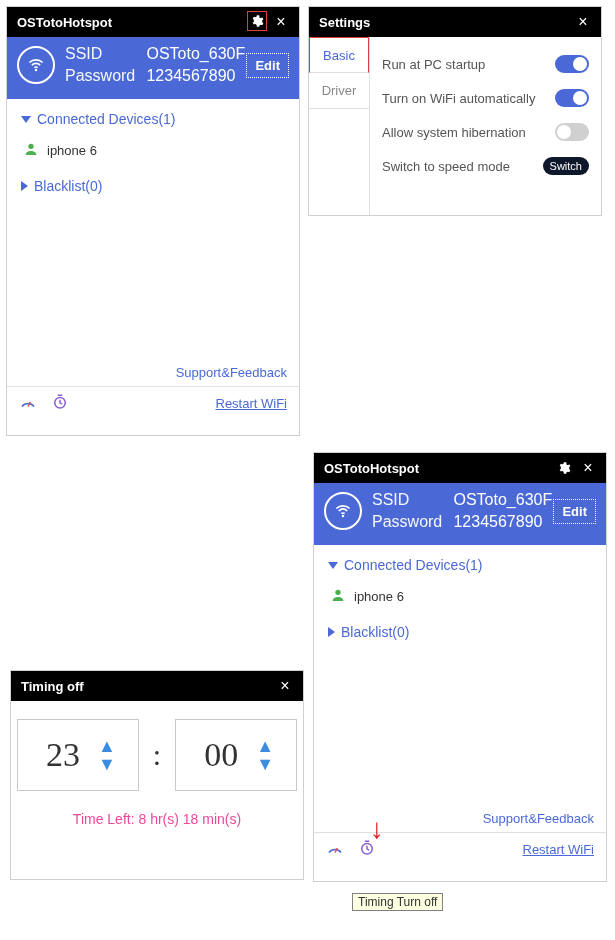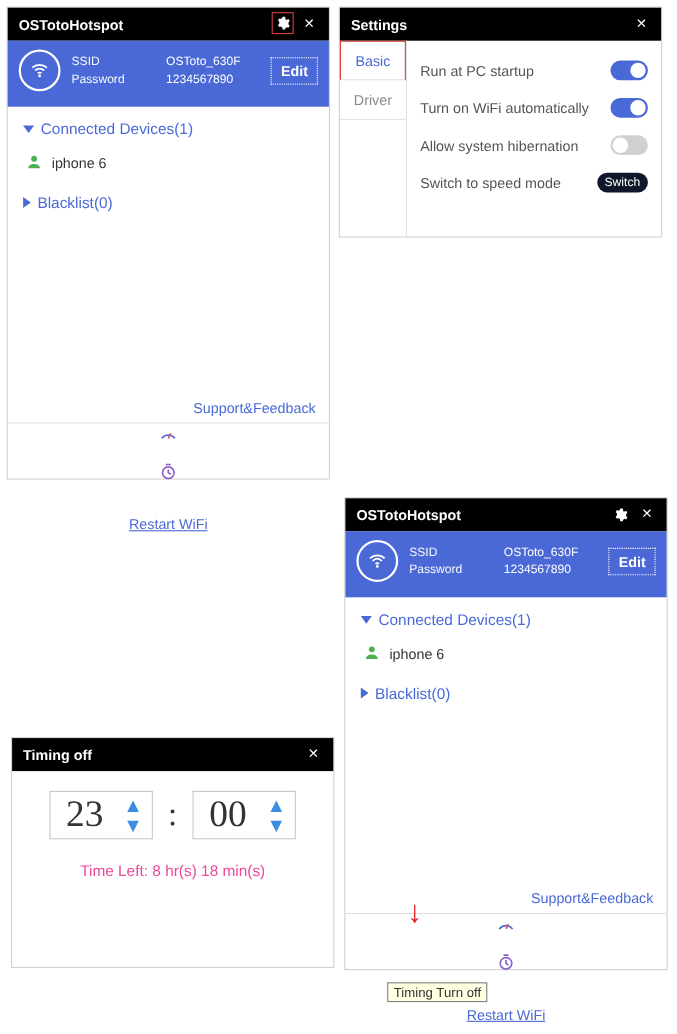--- a/index.html
+++ b/index.html
@@ -45,7 +45,7 @@
     display: flex; align-items: center; justify-content: center; margin-right: 10px;
     flex: 0 0 auto;
   }
-  .kv { display: grid; grid-template-columns: auto auto; column-gap: 10px; row-gap: 4px; font-size: 11px; flex:1; }
+  .kv { display: grid; grid-template-columns: auto auto; column-gap: 10px; row-gap: 4px; font-size: 16px; flex:1; }
   .kv .k { opacity: 0.95; }
   .edit-box {
     border: 1.5px dotted #fff; padding: 4px 8px; color:#fff; font-weight:600;

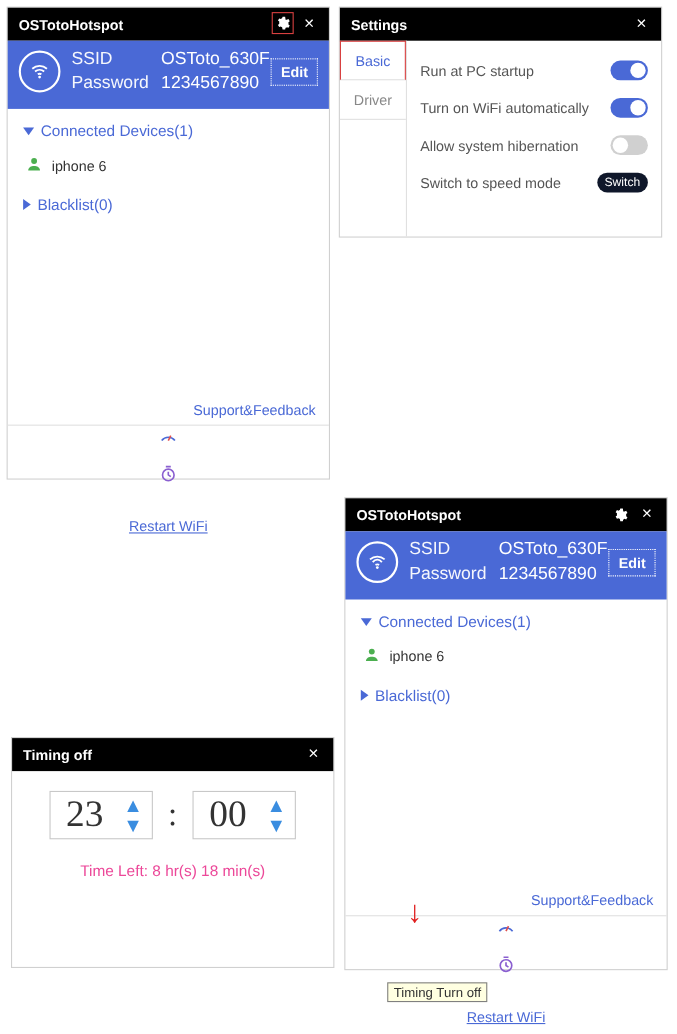--- a/index.html
+++ b/index.html
@@ -63,7 +63,7 @@
   .mid-links { text-align: right; font-size: 13px; color:#4a69d6; padding: 0 12px 6px 12px; }
   .footer {
     border-top: 1px solid #e0e0e0; height: 32px; display:flex; align-items:center; padding: 0 12px;
-    color:#4a69d6; gap:14px;flex-direction:column;
+    color:#4a69d6; gap:14px;
   }
   .footer .spacer { flex:1; }
   .footer a { color:#4a69d6; text-decoration: underline; cursor:pointer;}

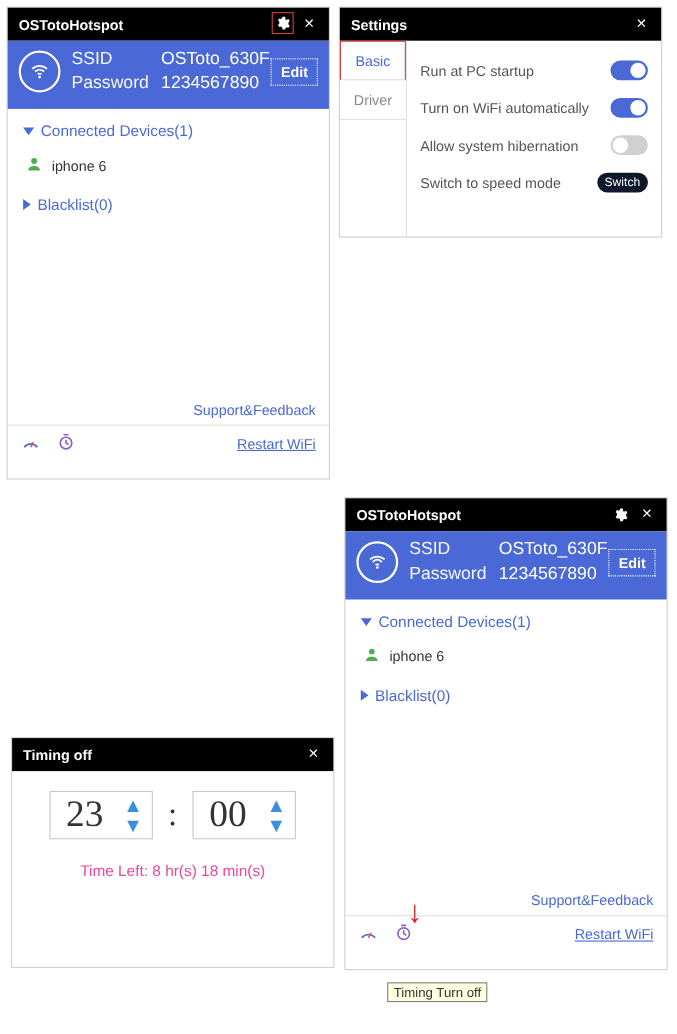--- a/index.html
+++ b/index.html
@@ -93,7 +93,7 @@
   .timing-body { padding: 18px; text-align:center; }
   .spin-row { display:flex; align-items:center; justify-content:center; gap:14px; }
   .spin {
-    border:1px solid #c8c8c8; display:flex; align-items:center; padding:2px; background:#fff;
+    border:1px solid #c8c8c8; display:flex; align-items:center; padding:16px; background:#fff;
   }
   .spin .num { font-family: Georgia, "Times New Roman", serif; font-size:34px; padding:0 12px; }
   .spin .btns { display:flex; flex-direction:column; gap:4px; padding:0 6px; }

